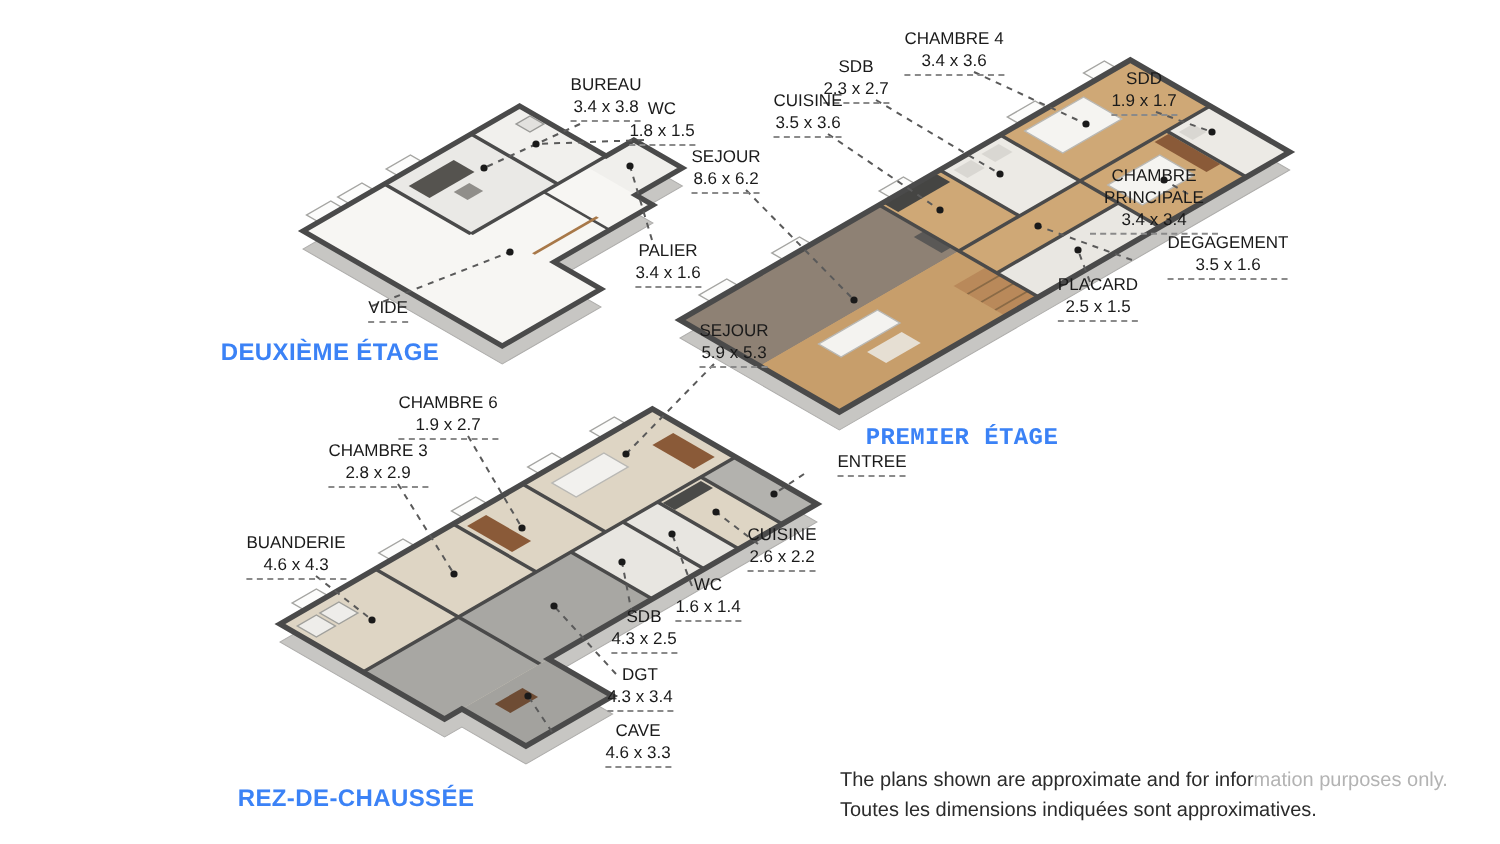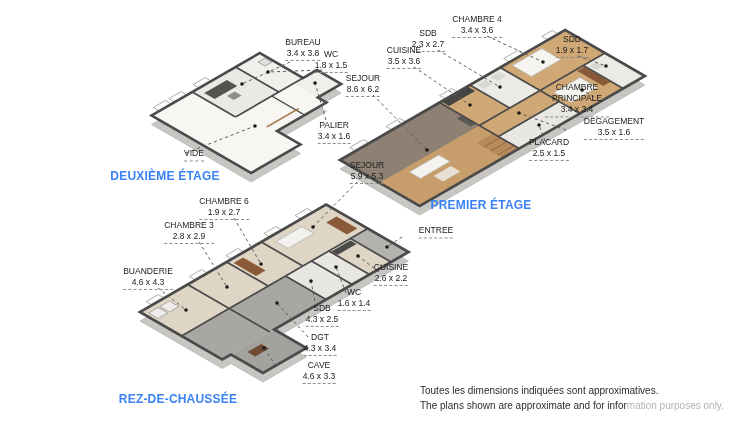--- a/index.html
+++ b/index.html
@@ -220,7 +220,7 @@
   <span class="nm">PLACARD</span>
   <span class="dm">2.5 x 1.5</span>
 </div>
-<div class="ftitle" style="left:481px;top:205px;">PREMIER ÉTAGE</div>
+<div class="ftitle" style="left:481px;top:219px;font-family:Liberation Mono, monospace;">PREMIER ÉTAGE</div>
 
 <div class="lbl" style="left:367px;top:172px;">
   <span class="nm">SEJOUR</span>

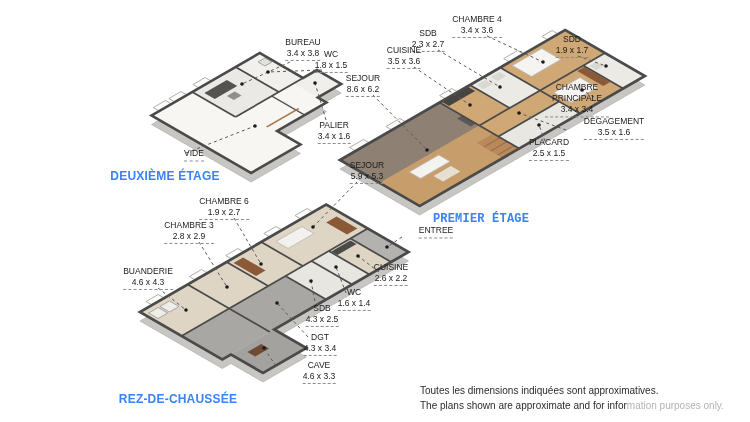--- a/index.html
+++ b/index.html
@@ -264,8 +264,8 @@
 <div class="ftitle" style="left:178px;top:399px;">REZ-DE-CHAUSSÉE</div>
 
 <div class="disclaimer">
+  <div><span>The plans shown are approximate and for infor</span><span class="faded">mation purposes only.</span></div>
   <div>Toutes les dimensions indiquées sont approximatives.</div>
-  <div><span>The plans shown are approximate and for infor</span><span class="faded">mation purposes only.</span></div>
 </div>
 
 </div>

